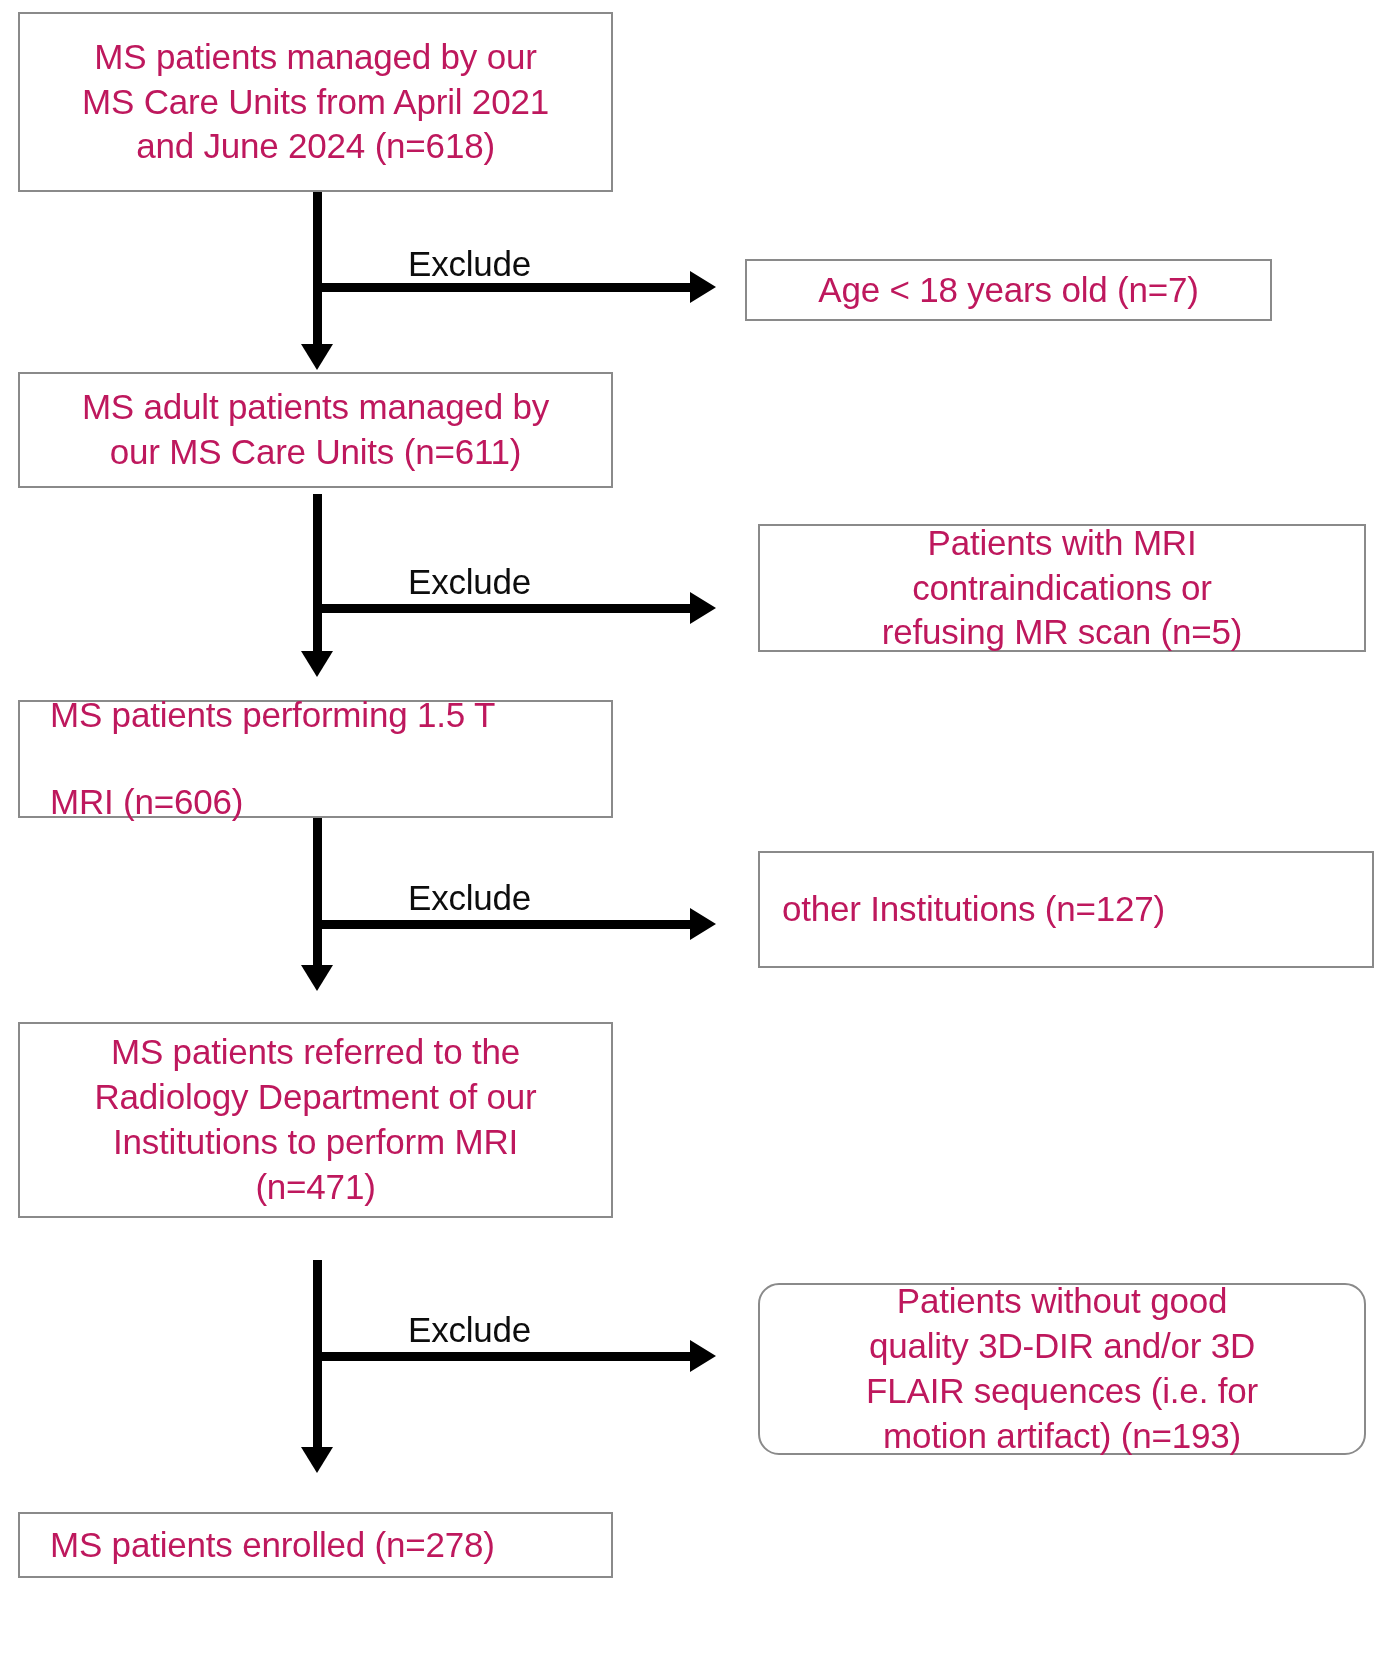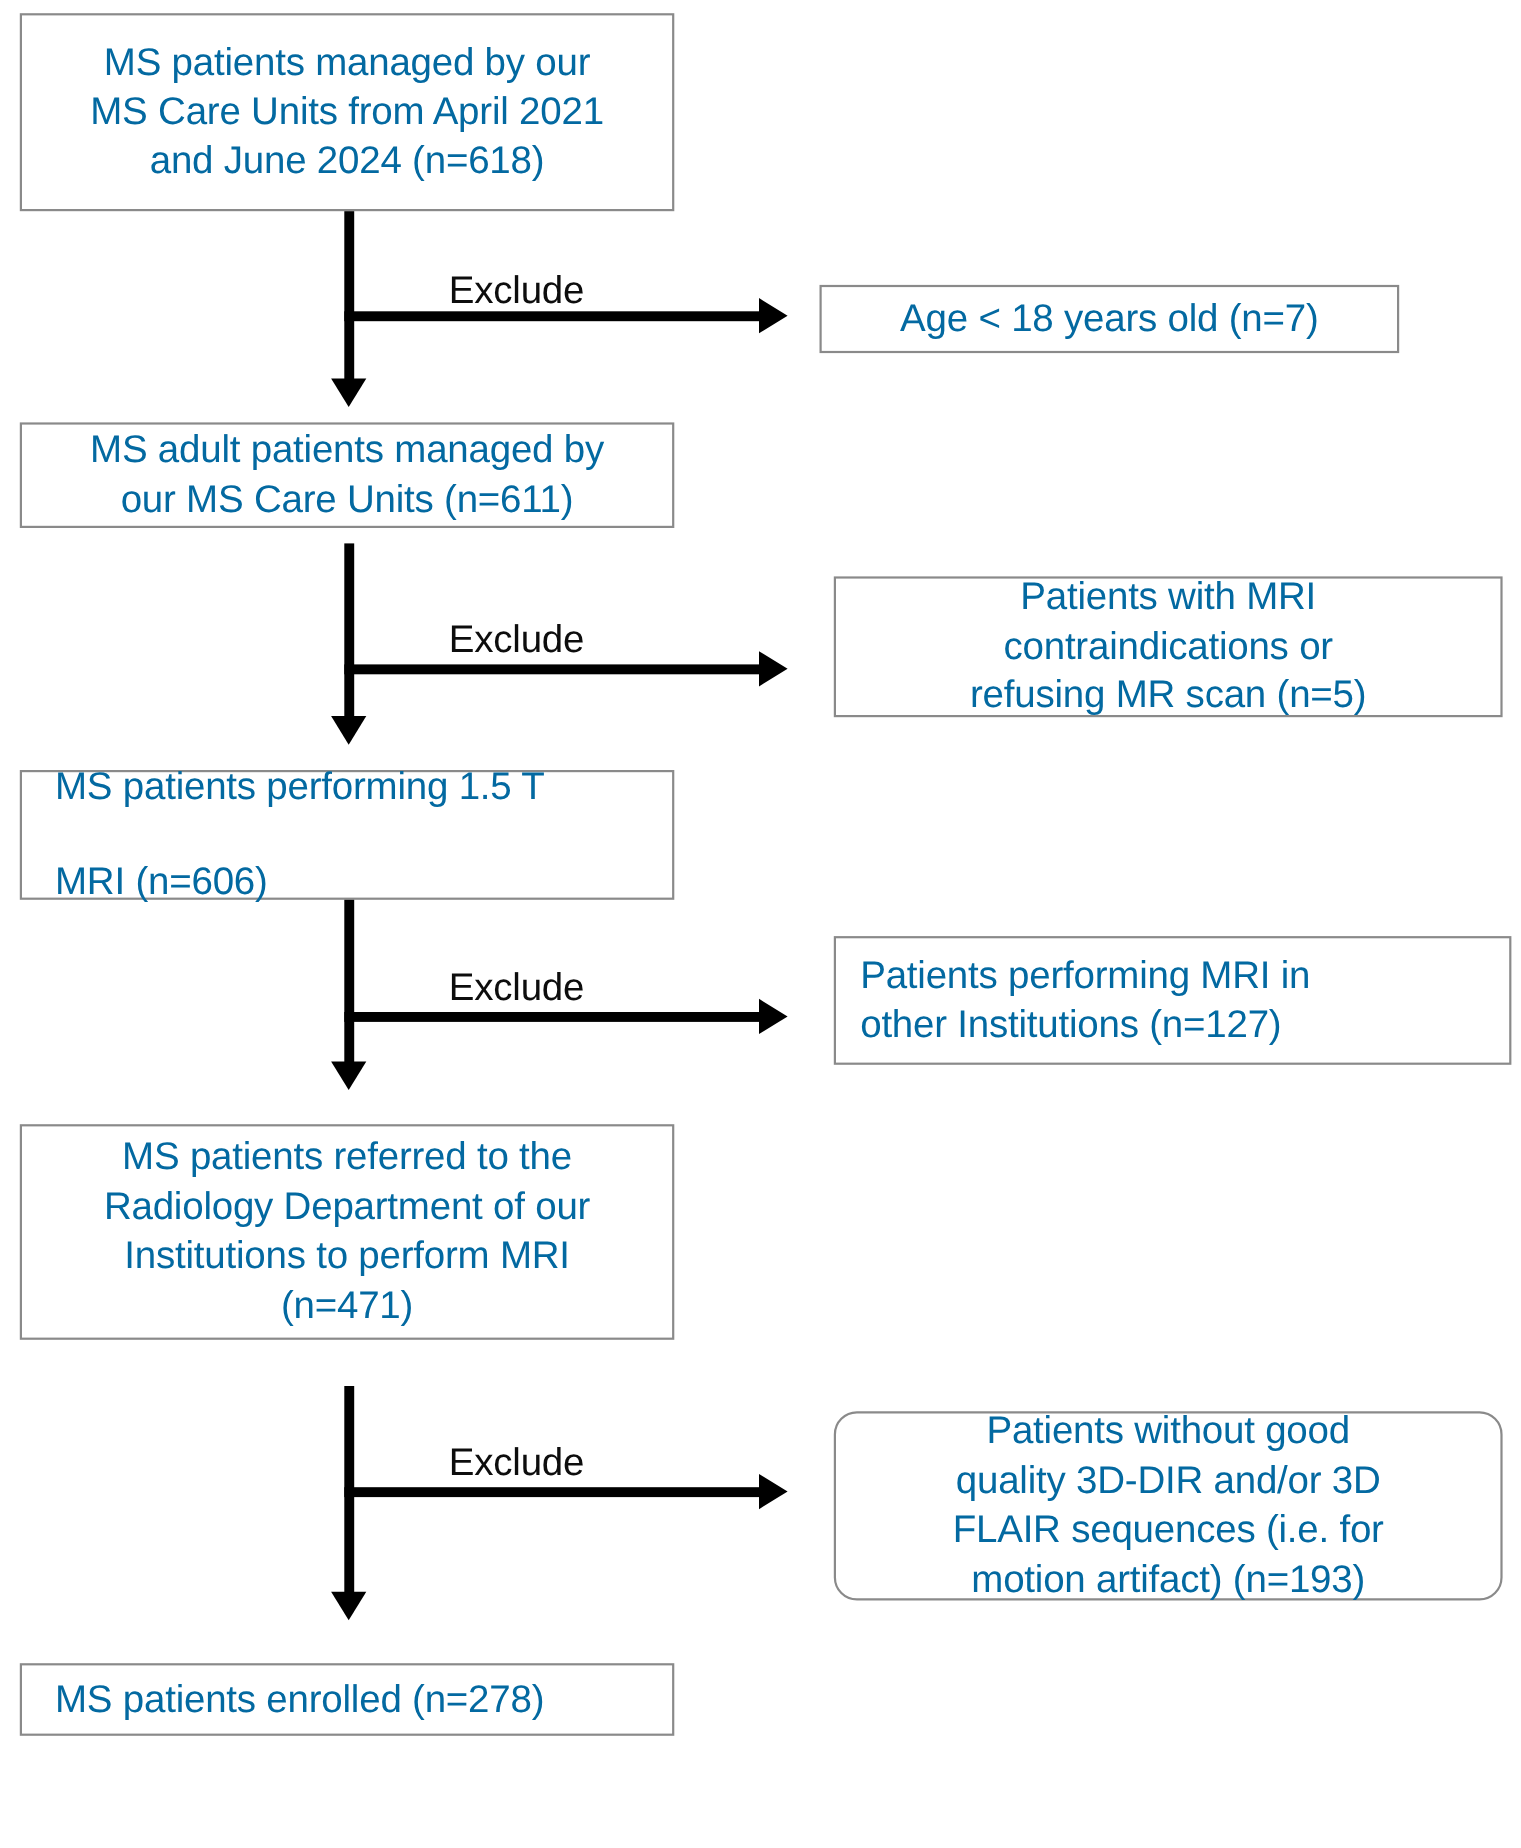--- a/index.html
+++ b/index.html
@@ -34,7 +34,7 @@
     font-size: 35px;
     line-height: 1.28;
     letter-spacing: -0.2px;
-    color: #0369a1;
+    color: #be185d;
     padding: 4px 10px;
   }
   .node .ln { display: block; white-space: pre; }

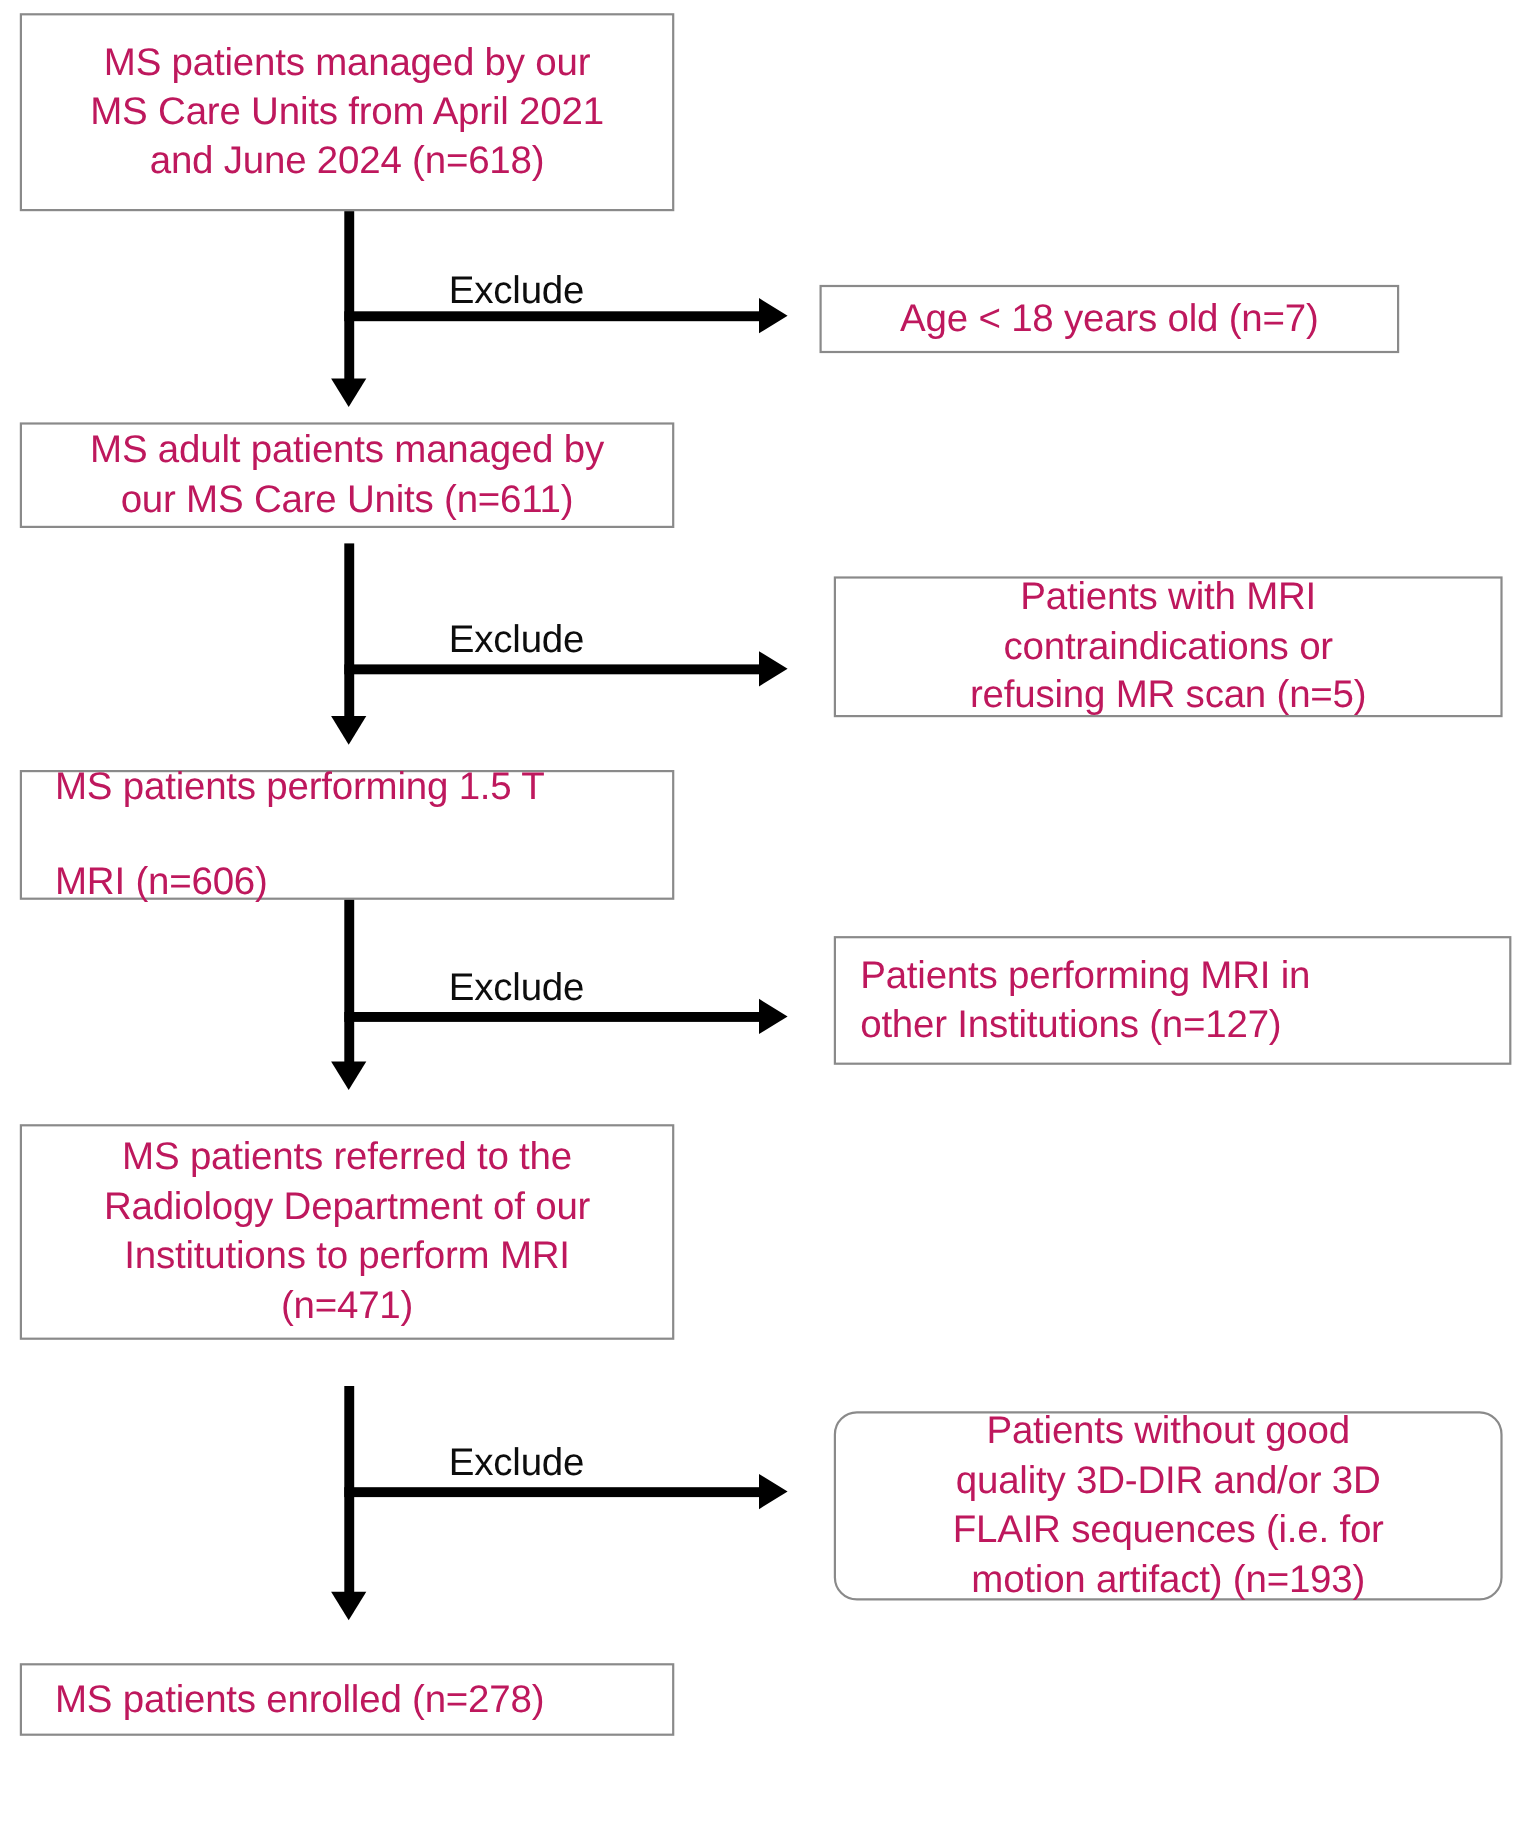--- a/index.html
+++ b/index.html
@@ -98,7 +98,7 @@
     <span class="ln">Age &lt; 18 years old (n=7)</span>
   </div>
 
-  <div class="node center" style="left:18px; top:372px; width:595px; height:96px;margin-top:12px;">
+  <div class="node center" style="left:18px; top:372px; width:595px; height:116px;">
     <span class="ln">MS adult patients managed by</span>
     <span class="ln">our MS Care Units (n=611)</span>
   </div>

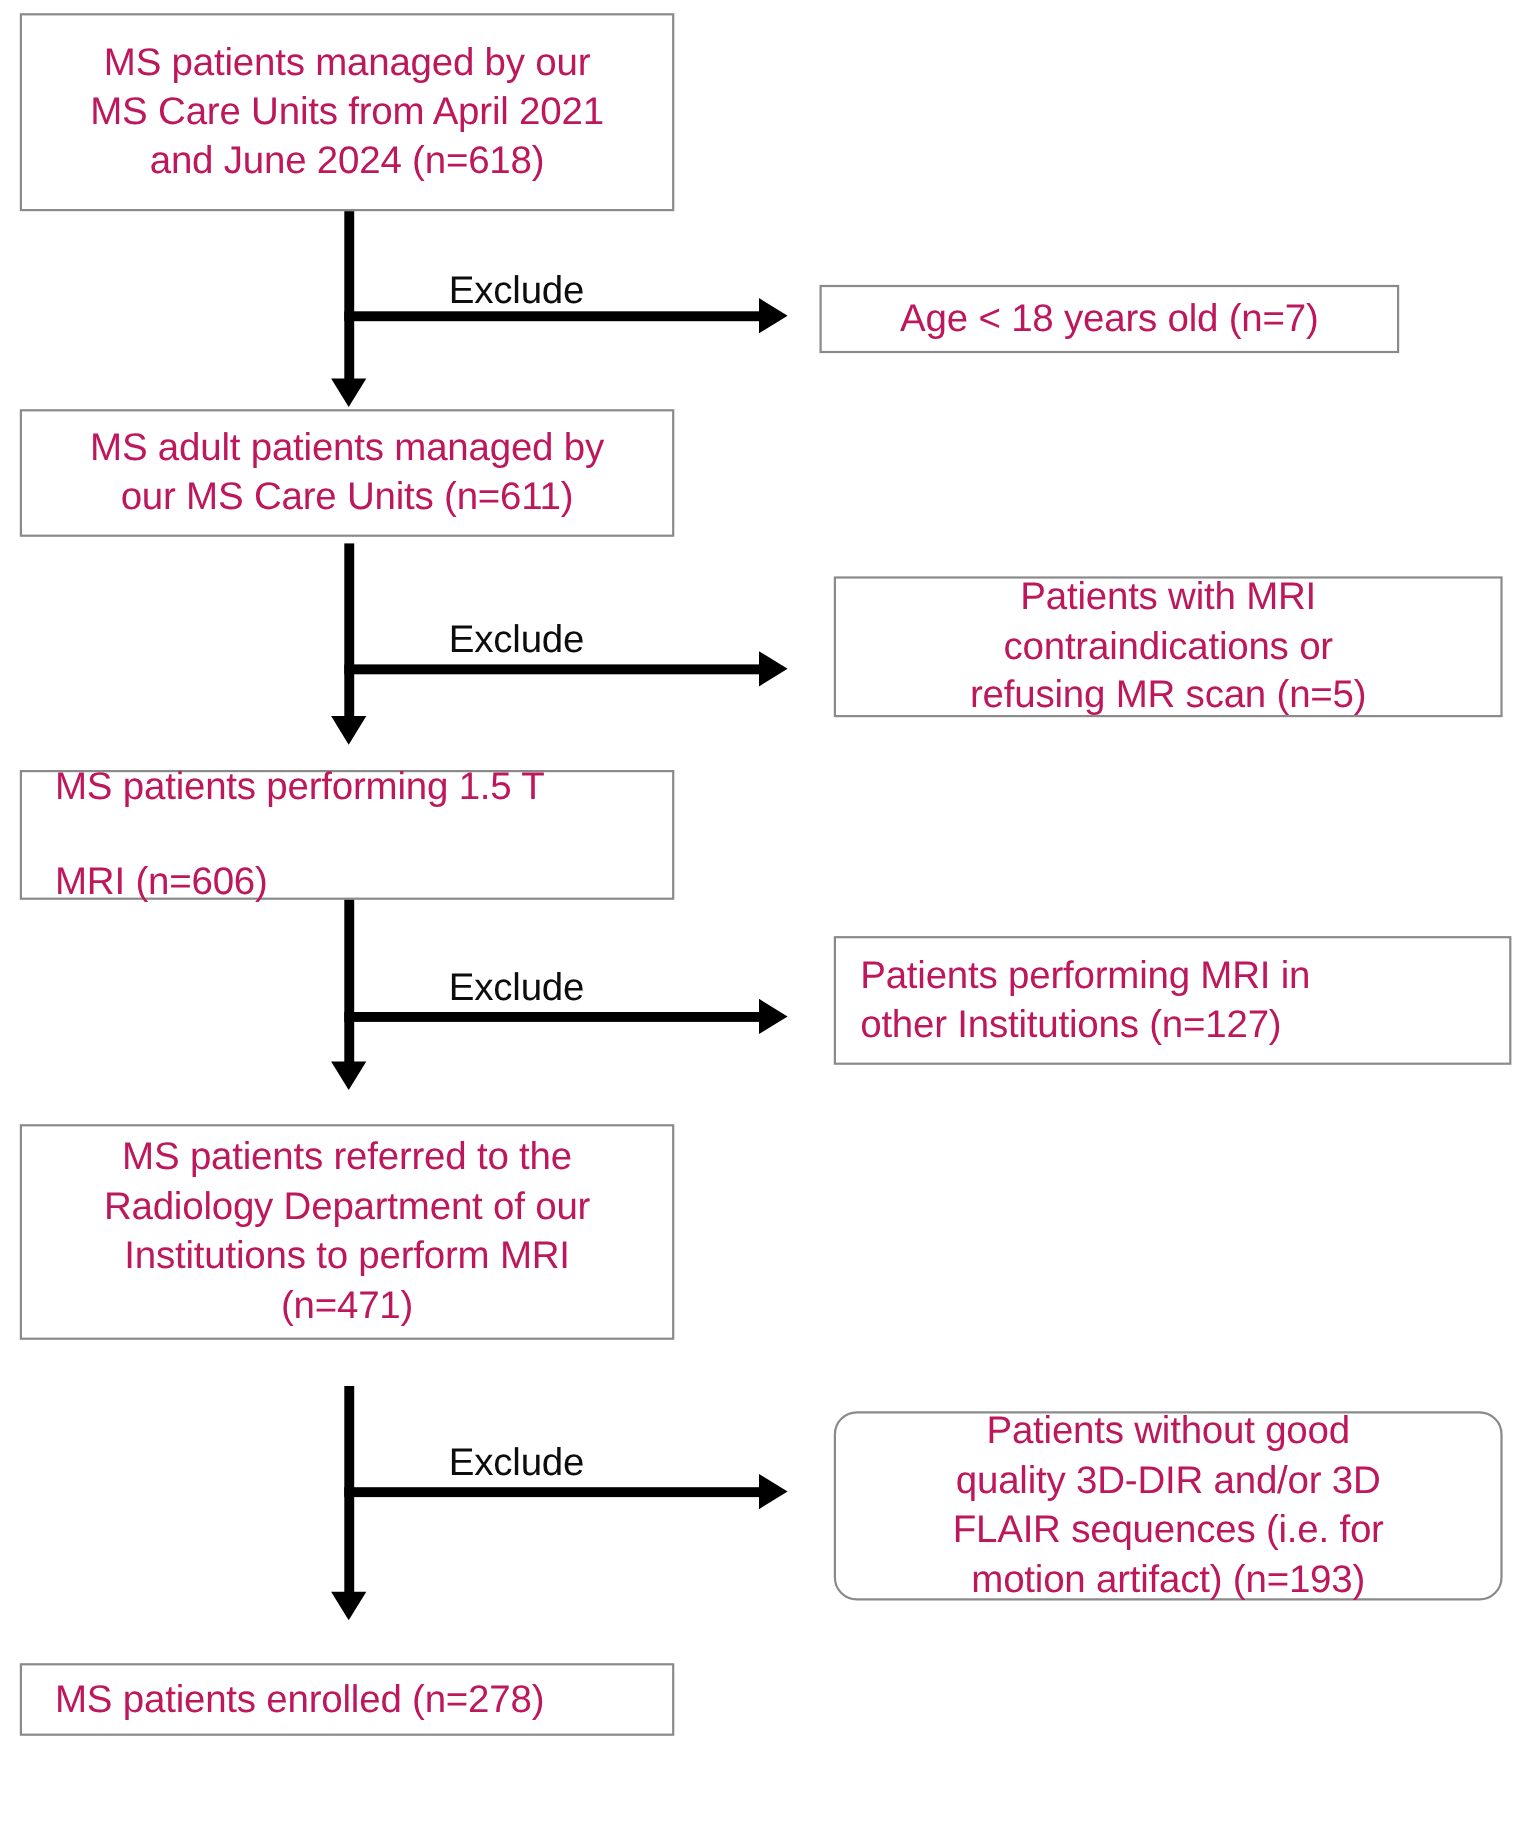--- a/index.html
+++ b/index.html
@@ -129,7 +129,6 @@
   <div class="edge-label" style="left:408px; top:878px;">Exclude</div>
 
   <div class="node left" style="left:758px; top:851px; width:616px; height:117px; padding-left:22px;">
-    <span class="ln">Patients performing MRI in</span>
     <span class="ln">other Institutions (n=127)</span>
   </div>
 

